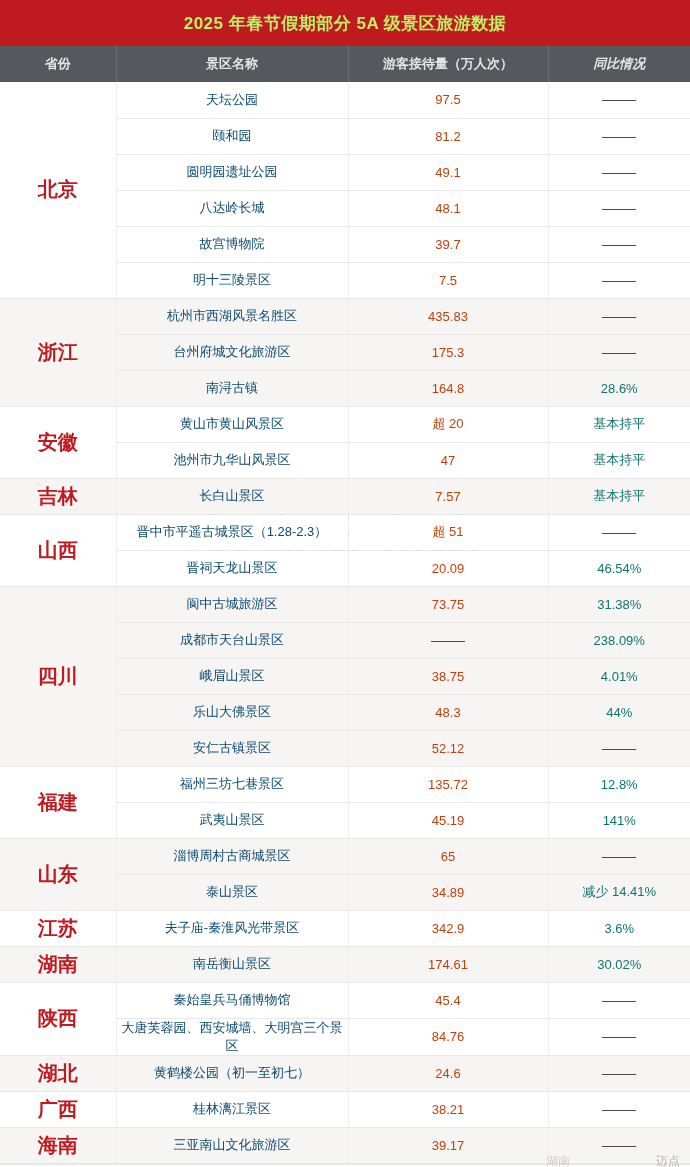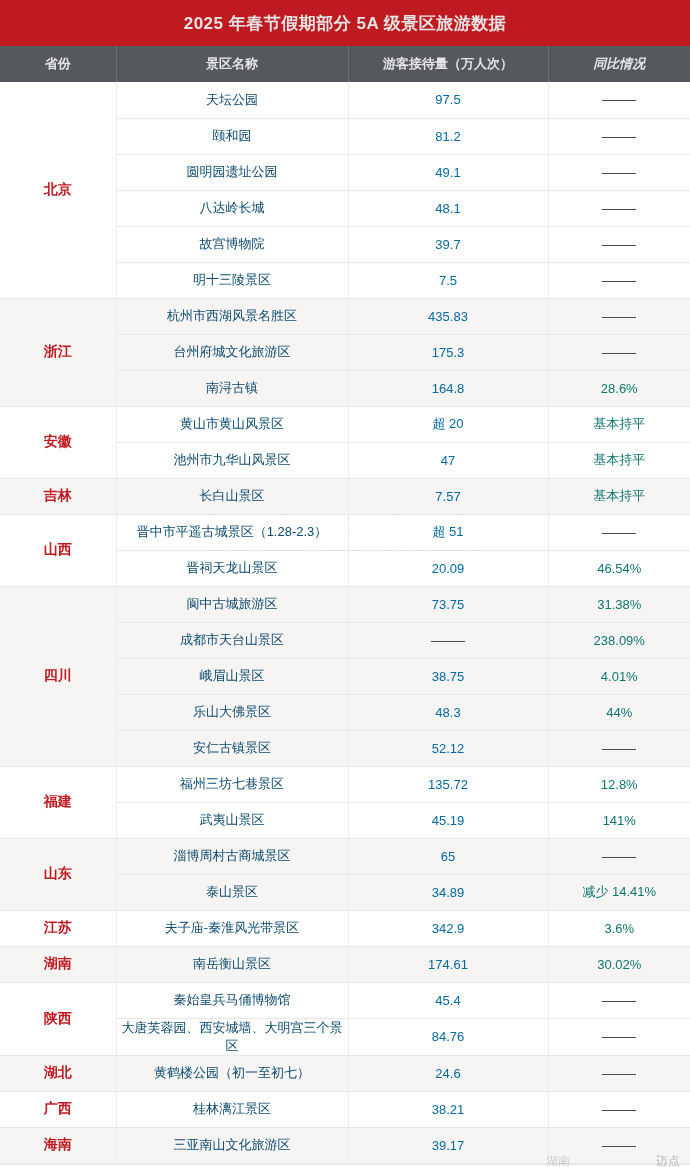--- a/index.html
+++ b/index.html
@@ -19,7 +19,7 @@
   .title-bar {
     height: 46px;
     background: #c01a21;
-    color: #e5e5e5;
+    color: #bef264;
     display: flex;
     align-items: center;
     justify-content: center;

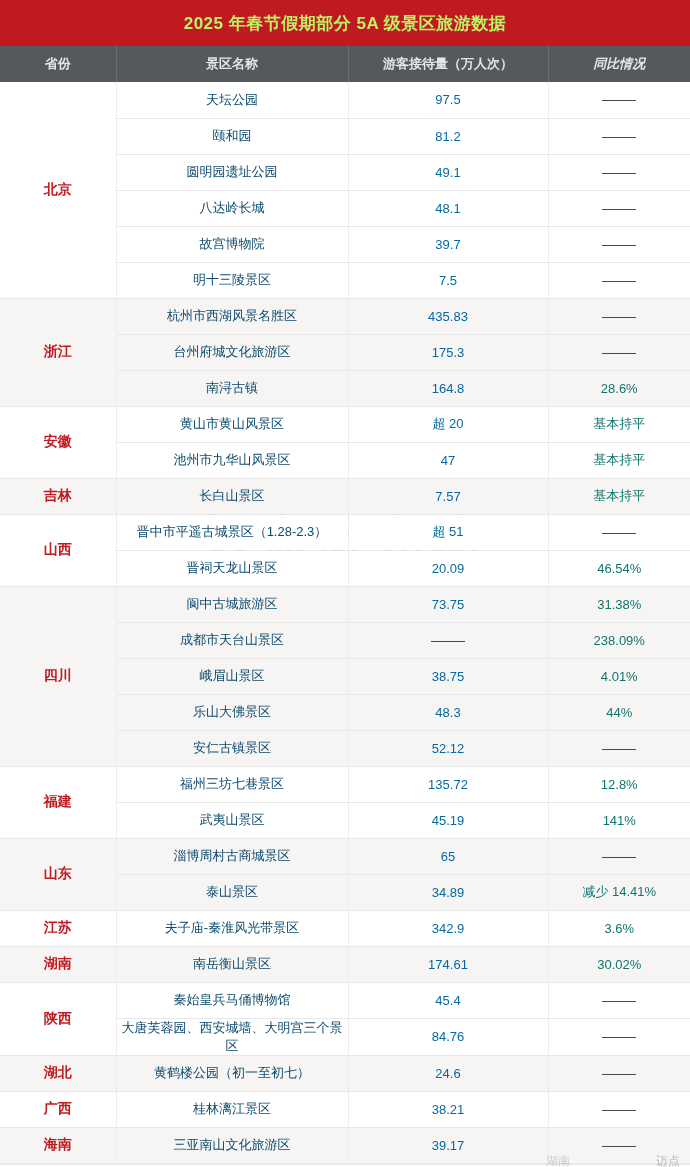--- a/index.html
+++ b/index.html
@@ -74,7 +74,7 @@
     border-right: 1px solid #ededed;
   }
   td.spot { color: #0c4a6e; }
-  td.num  { color: #0369a1; }
+  td.num  { color: #c2410c; }
   td.yoy  { color: #0f766e; }
 
   .dash {

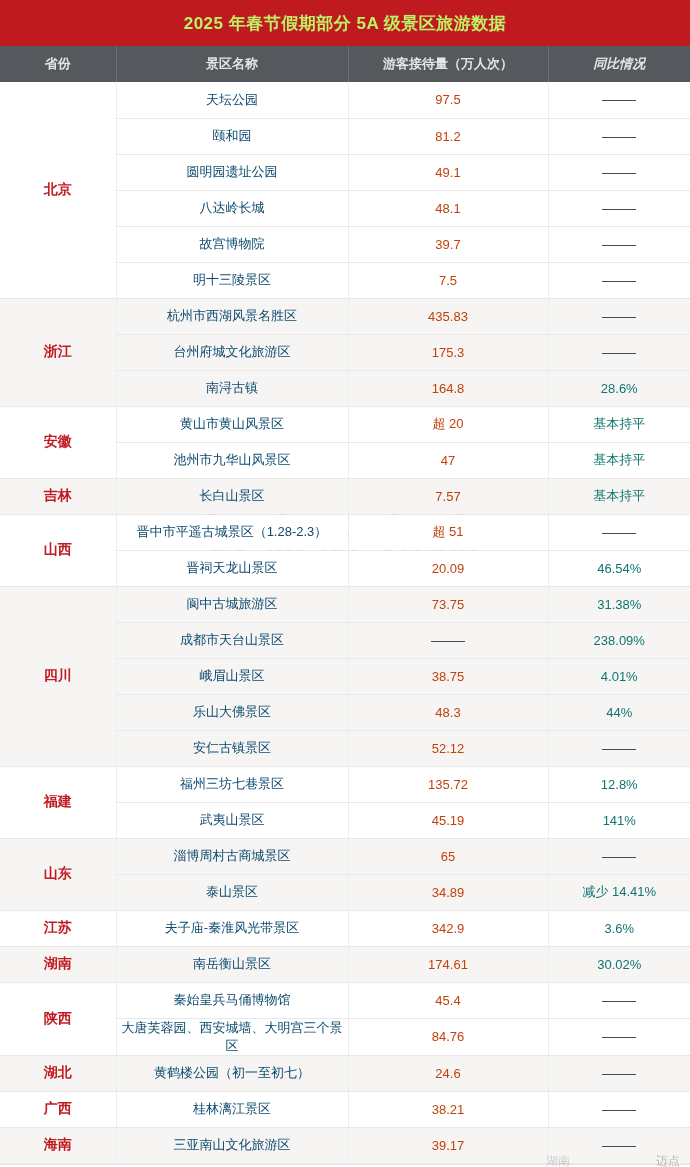--- a/index.html
+++ b/index.html
@@ -70,7 +70,7 @@
   td.prov {
     color: #c01a21;
     font-weight: bold;
-    font-size: 14px;
+    font-size: 20px;
     border-right: 1px solid #ededed;
   }
   td.spot { color: #0c4a6e; }

